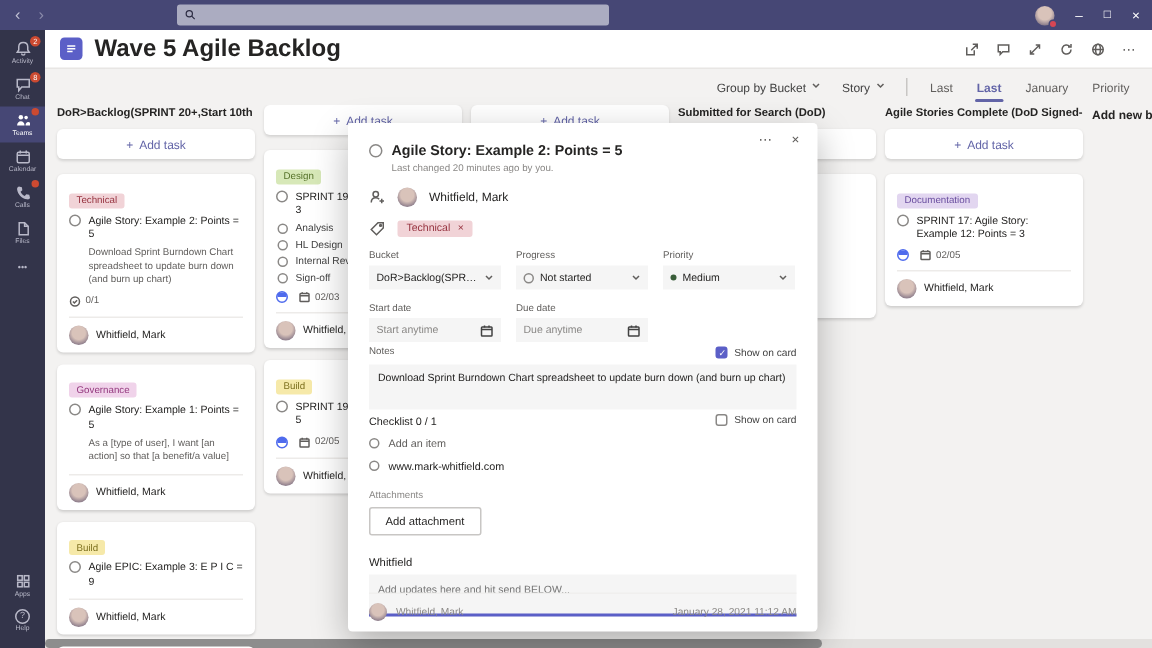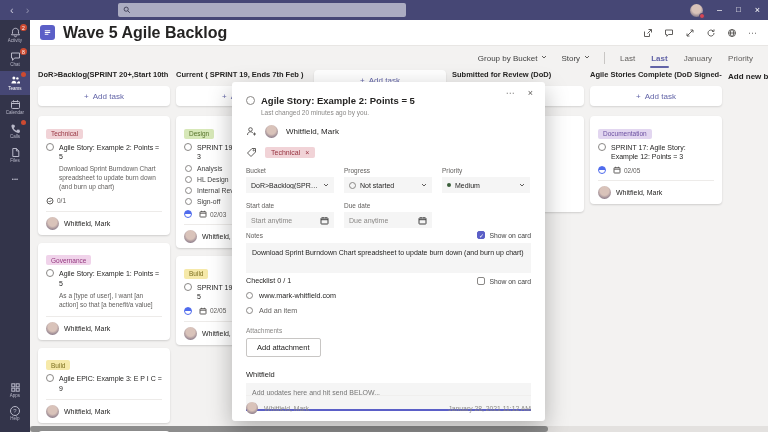--- a/index.html
+++ b/index.html
@@ -349,7 +349,6 @@
   </div>
 
   <div class="column" style="left:146px">
-    <div class="col-header">Current ( SPRINT 19, Ends 7th Feb )</div>
     <div class="add-task">
         <span>+</span>
         <span>Add task</span>

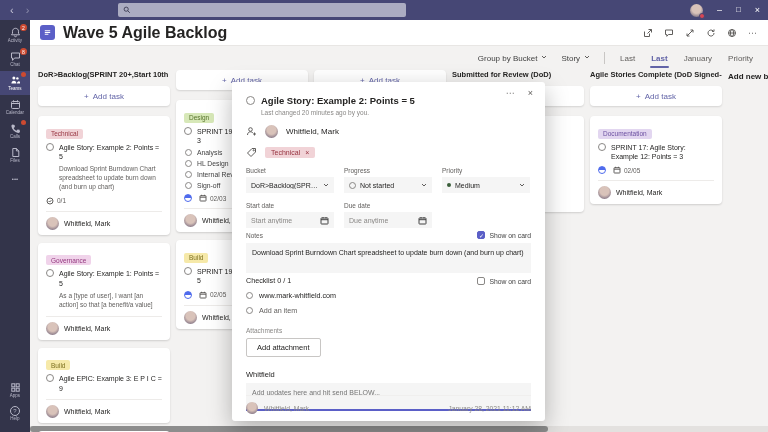--- a/index.html
+++ b/index.html
@@ -436,7 +436,7 @@
   </div>
 
   <div class="column" style="left:422px">
-    <div class="col-header">Submitted for Review (DoD)</div>
+    <div class="col-header">Submitted for Search (DoD)</div>
     <div class="add-task">
         <span>+</span>
         <span>Add task</span>

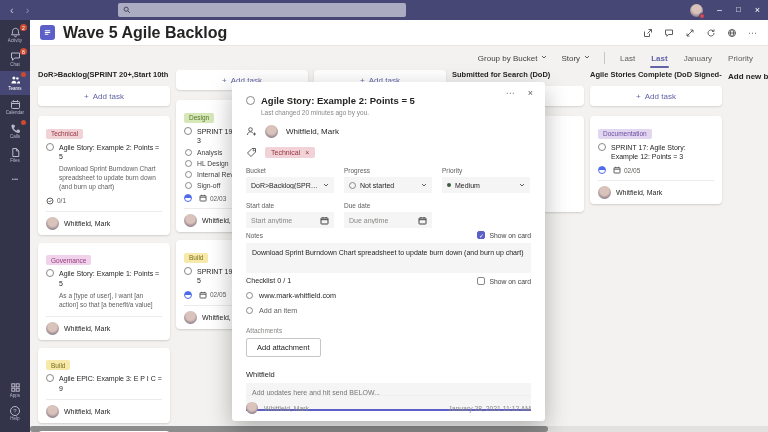--- a/index.html
+++ b/index.html
@@ -94,7 +94,7 @@
   .m-input .chev svg { stroke:#605e5c; }
   .pri-dot { width:4px; height:4px; border-radius:50%; background:#3a5e3a; flex:none; }
   .cal-ic svg { width:9px; height:9px; stroke:#424242; fill:none; stroke-width:1; }
-  .sec-head { display:flex; align-items:flex-end; margin-top:3px; }
+  .sec-head { display:flex; align-items:flex-start; margin-top:3px; }
   .soc { margin-left:auto; display:flex; align-items:center; gap:4px; font-size:6.8px; color:#424242; }
   .cbx { width:8px; height:8px; border:1px solid #8a8886; border-radius:2px; background:#fff; }
   .cbx.checked { background:#5b5fc7; border-color:#5b5fc7; color:#fff; font-size:6px; line-height:8px; text-align:center; }

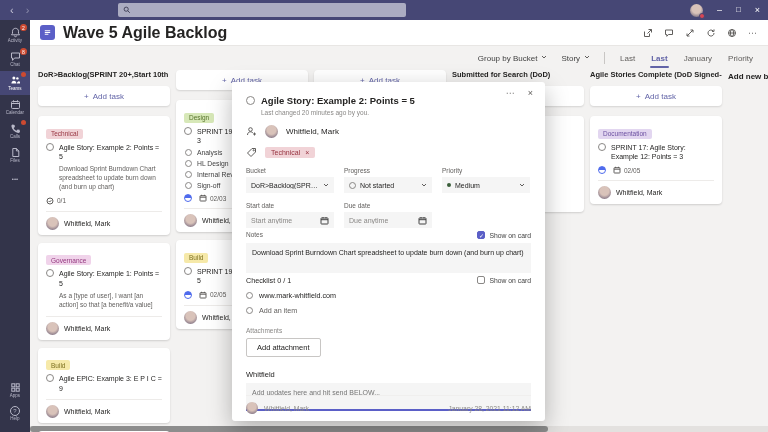--- a/index.html
+++ b/index.html
@@ -593,13 +593,13 @@
           <span>Show on card</span>
         </span>
     </div>
+    <div class="chk-item muted">
+        <span class="circ-sm"></span>
+        <span>Add an item</span>
+      </div>
     <div class="chk-item">
         <span class="circ-sm"></span>
         <span>www.mark-whitfield.com</span>
-      </div>
-    <div class="chk-item muted">
-        <span class="circ-sm"></span>
-        <span>Add an item</span>
       </div>
 
     <div class="m-small-label">Attachments</div>

